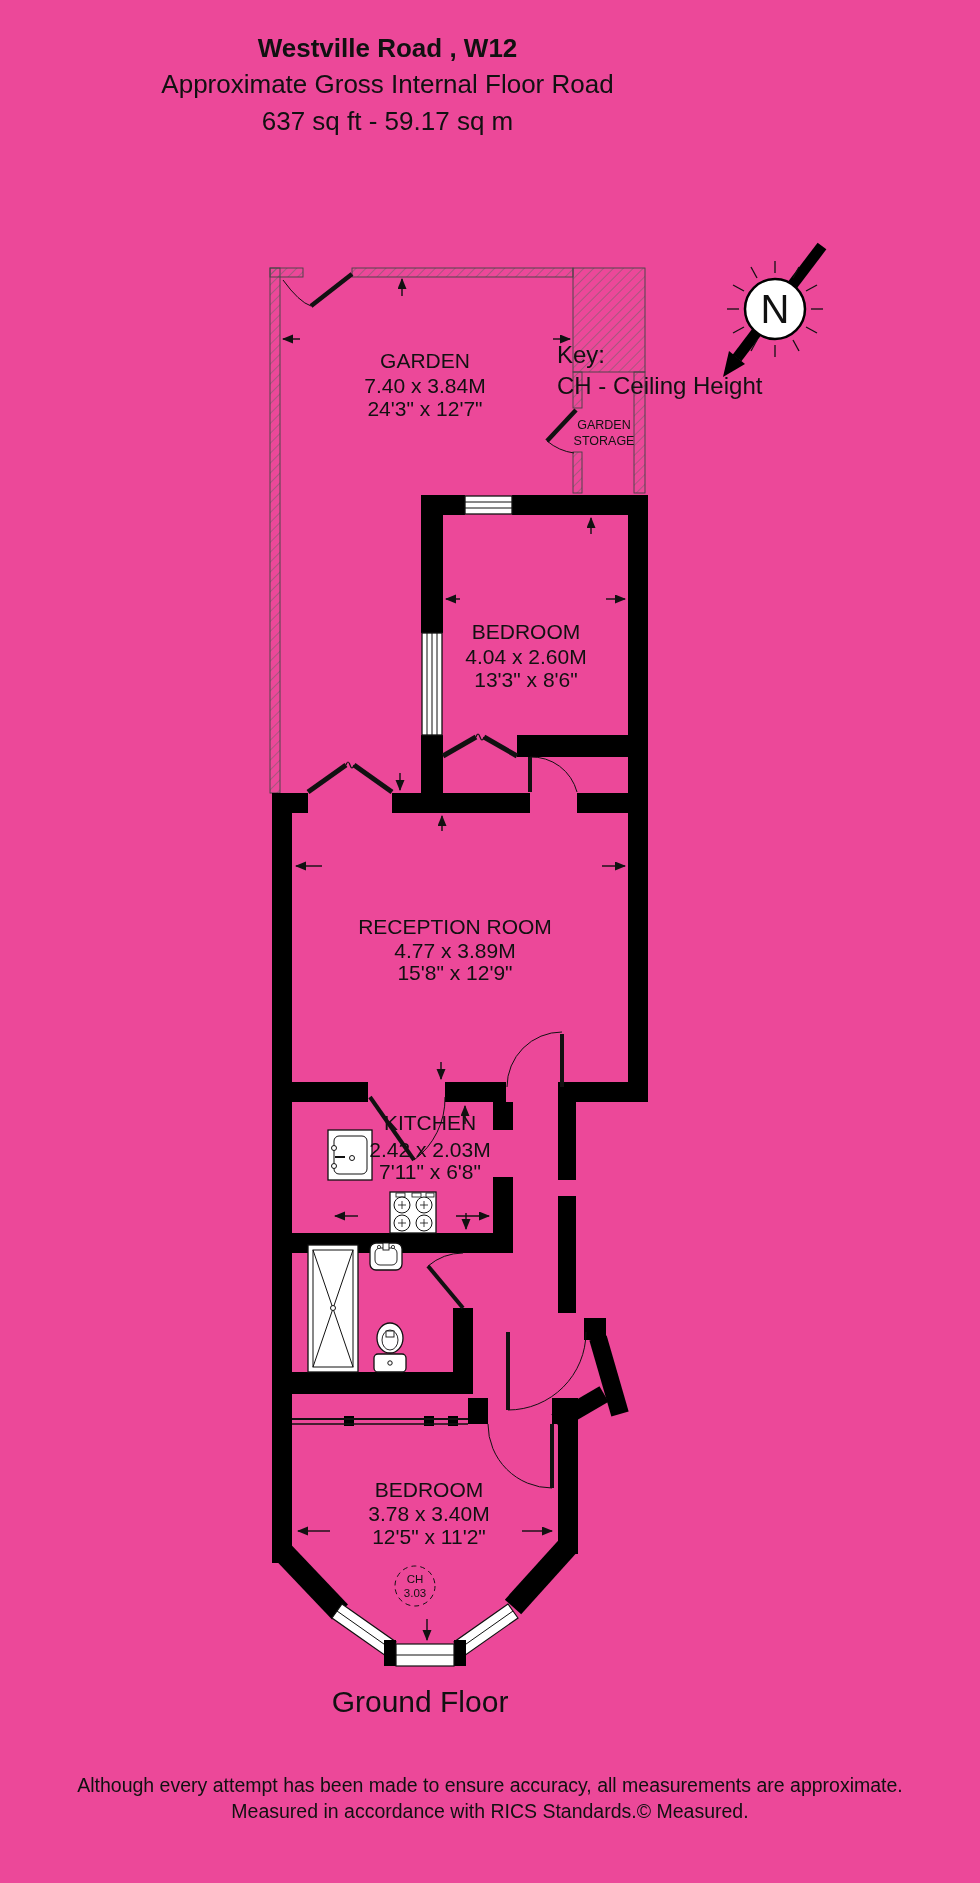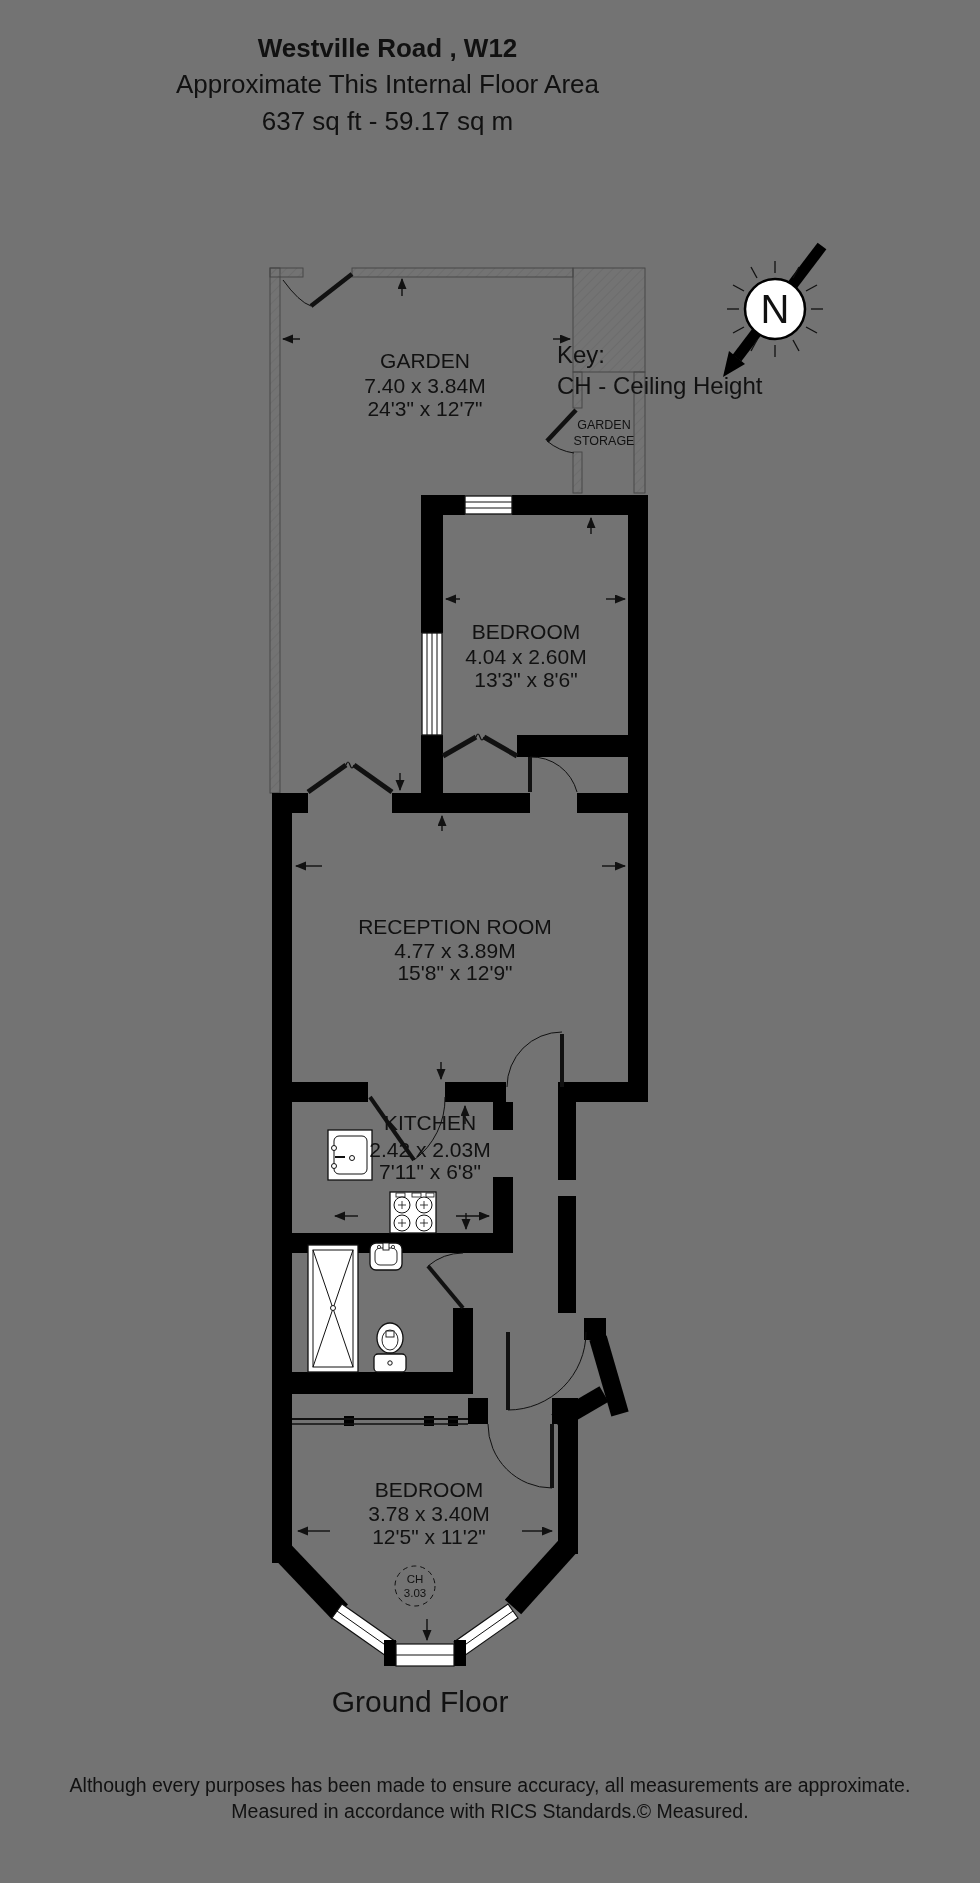--- a/index.html
+++ b/index.html
@@ -3,7 +3,7 @@
 <meta charset="utf-8">
 <style>
   html,body{margin:0;padding:0;background:#fff;}
-  .page{position:relative;width:980px;height:1883px;background:#737373;overflow:hidden;
+  .page{position:relative;width:980px;height:1883px;background:#ec4899;overflow:hidden;
         font-family:"Liberation Sans",sans-serif;color:#111;}
   .header{position:absolute;top:30px;left:0;width:775px;text-align:center;}
   .header .title{font-size:26px;font-weight:bold;line-height:36px;}

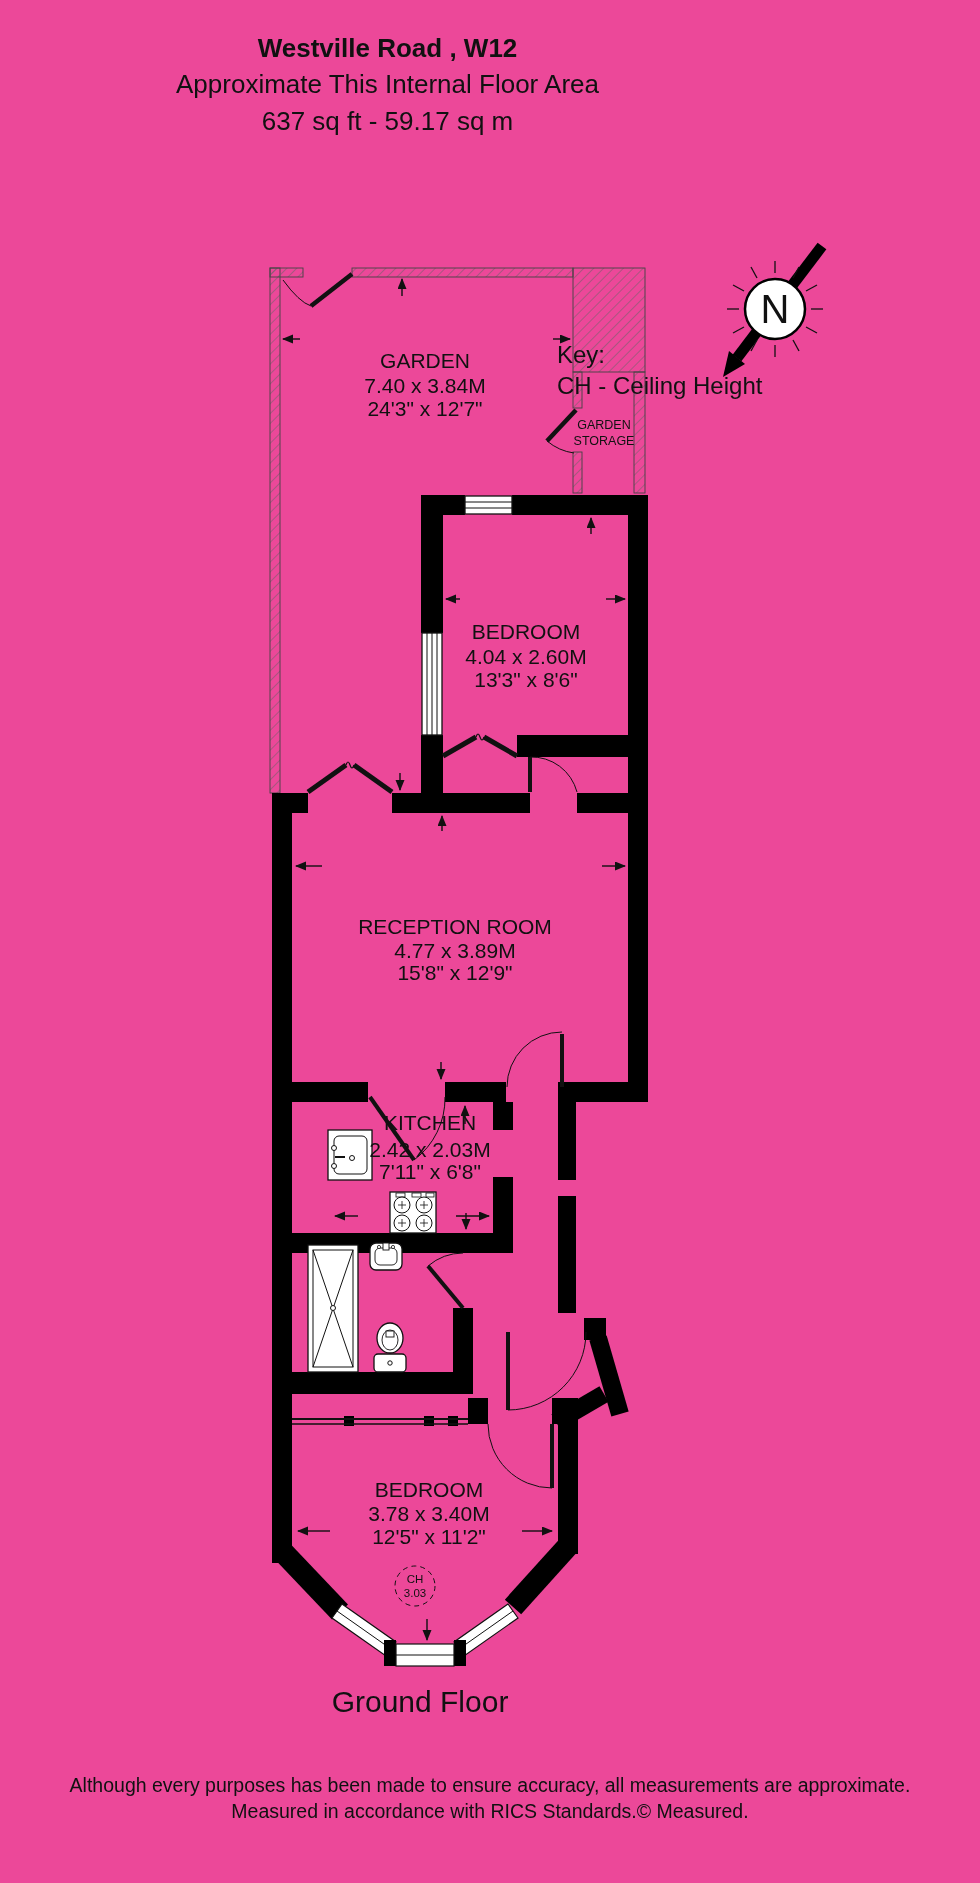--- a/index.html
+++ b/index.html
@@ -26,7 +26,7 @@
 
   <div class="header">
     <div class="title">Westville Road , W12</div>
-    <div class="sub">Approximate This Internal Floor Area</div>
+    <div class="sub">Approximate Gross Internal Floor Road</div>
     <div class="sub">637 sq ft - 59.17 sq m</div>
   </div>
 

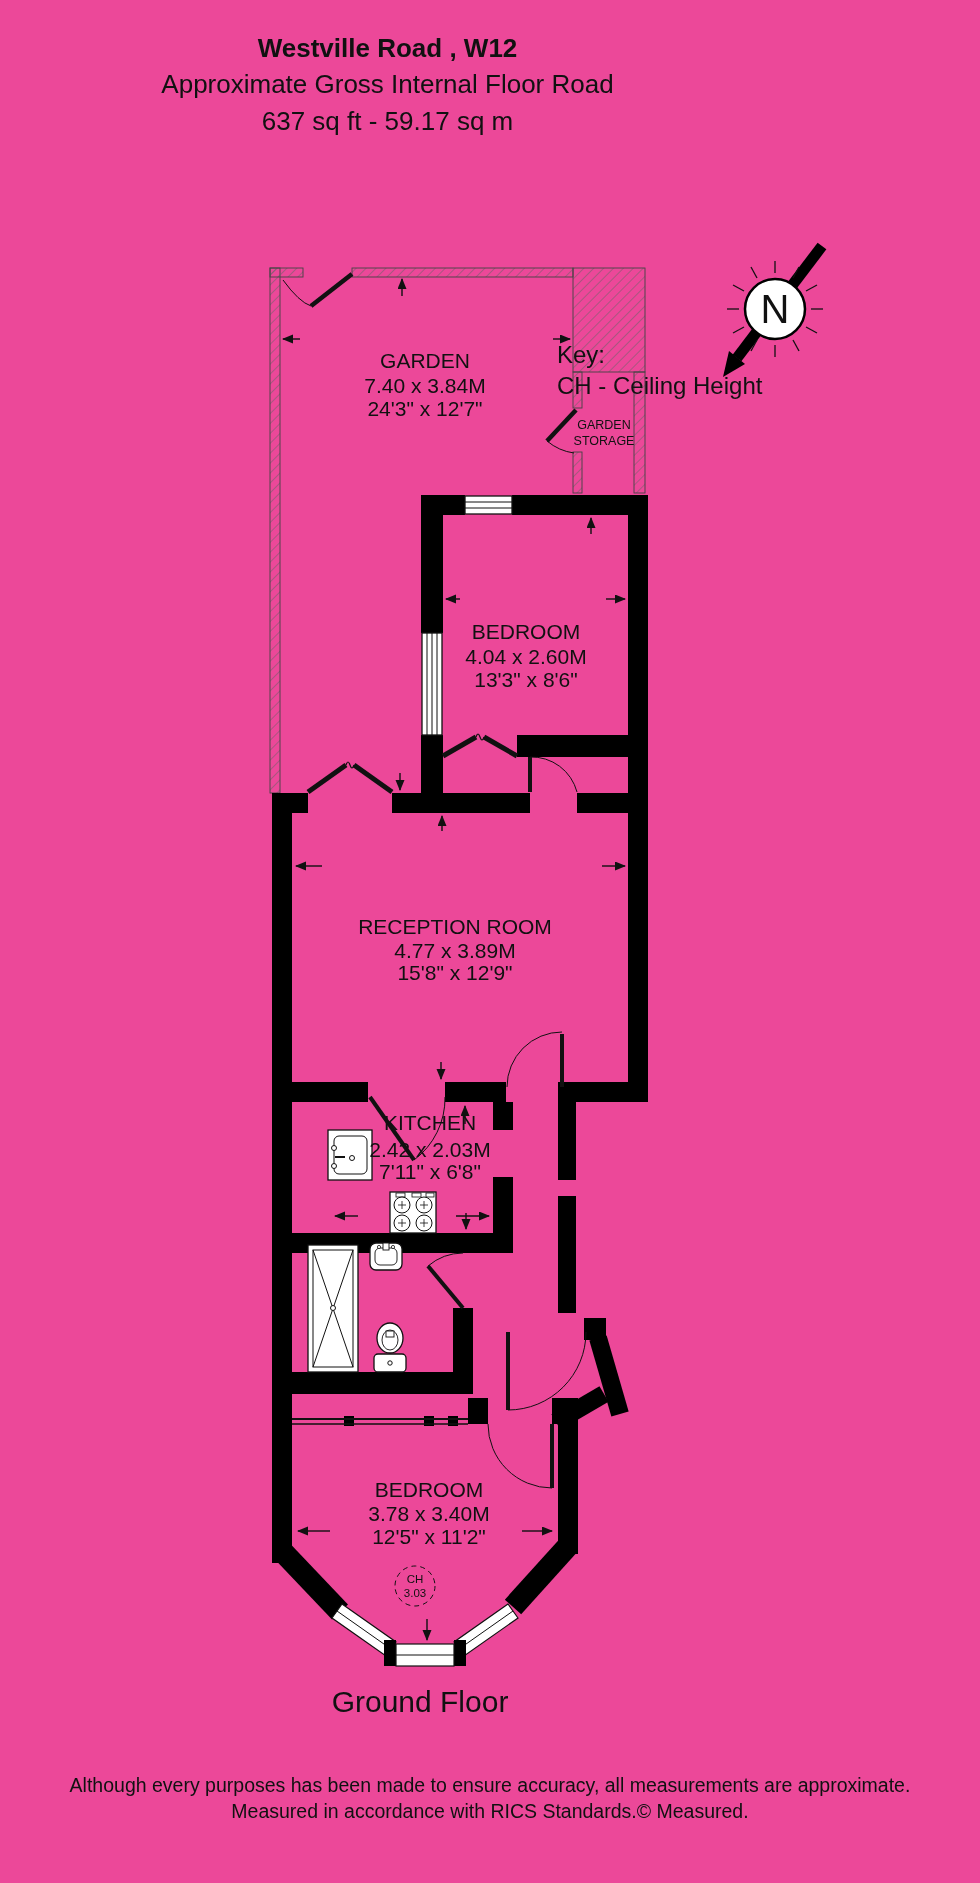--- a/index.html
+++ b/index.html
@@ -289,7 +289,7 @@
   </svg>
 
   <div class="footer">
-    <div>Although every purposes has been made to ensure accuracy, all measurements are approximate.</div>
+    <div>Although every attempt has been made to ensure accuracy, all measurements are approximate.</div>
     <div>Measured in accordance with RICS Standards.© Measured.</div>
   </div>
 

